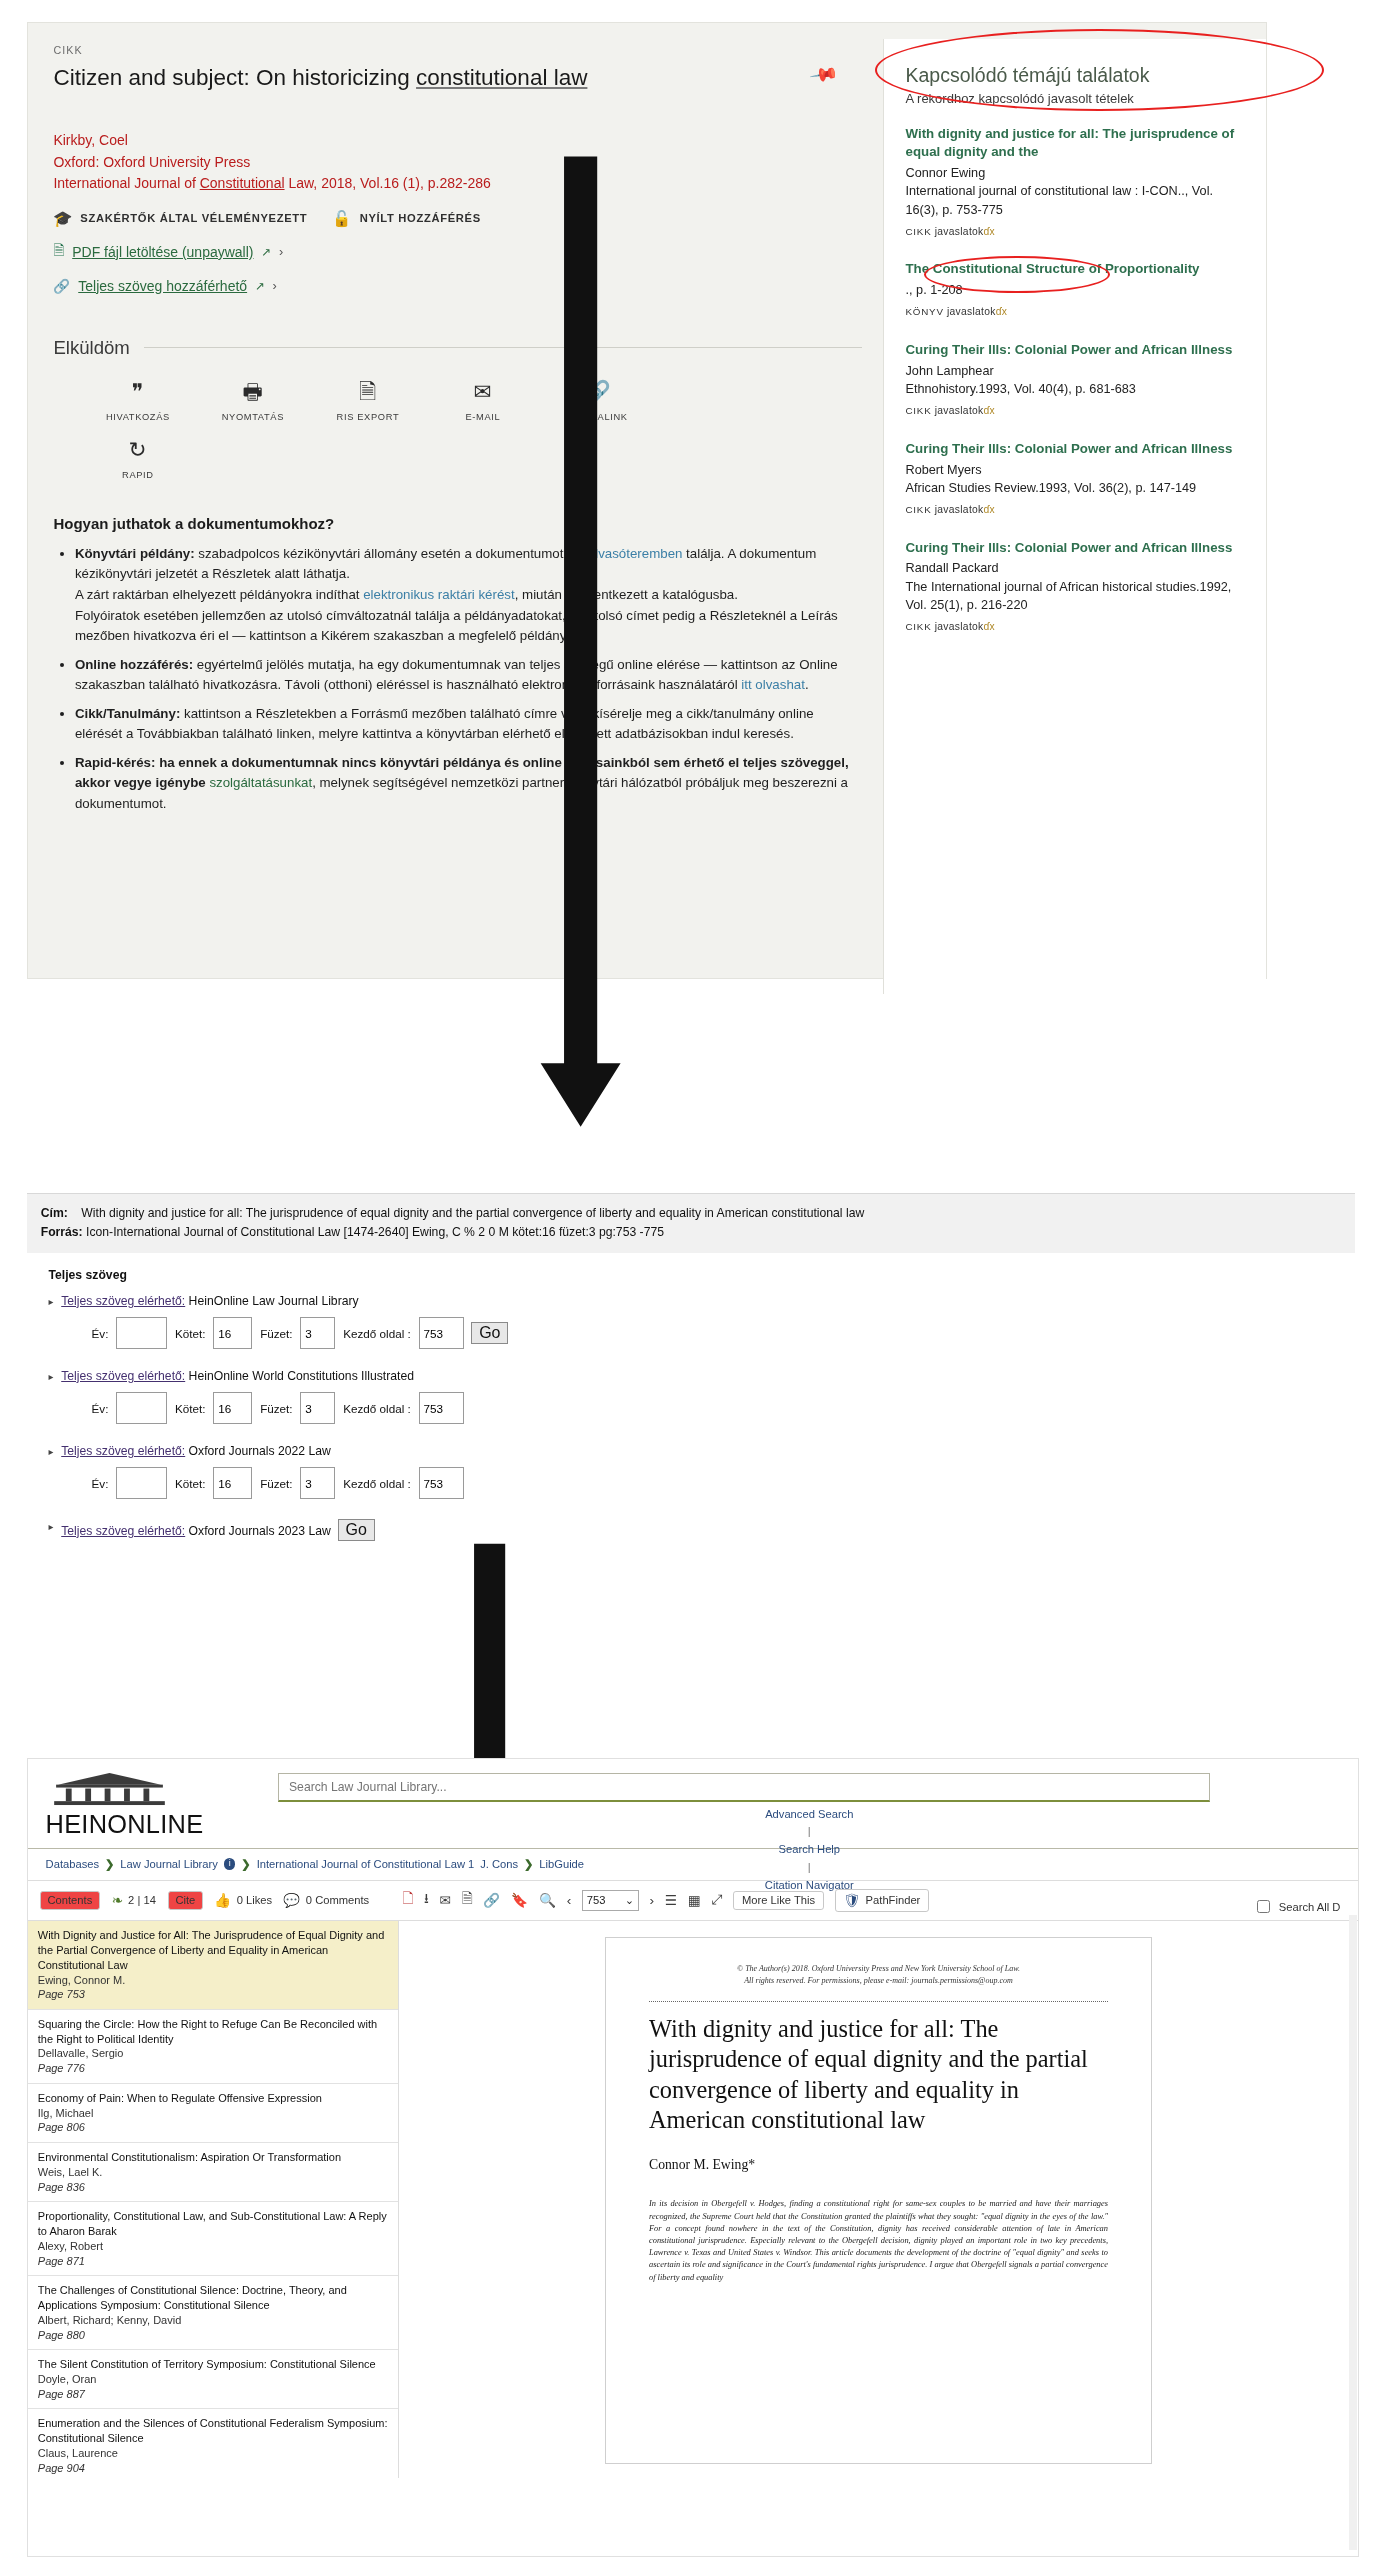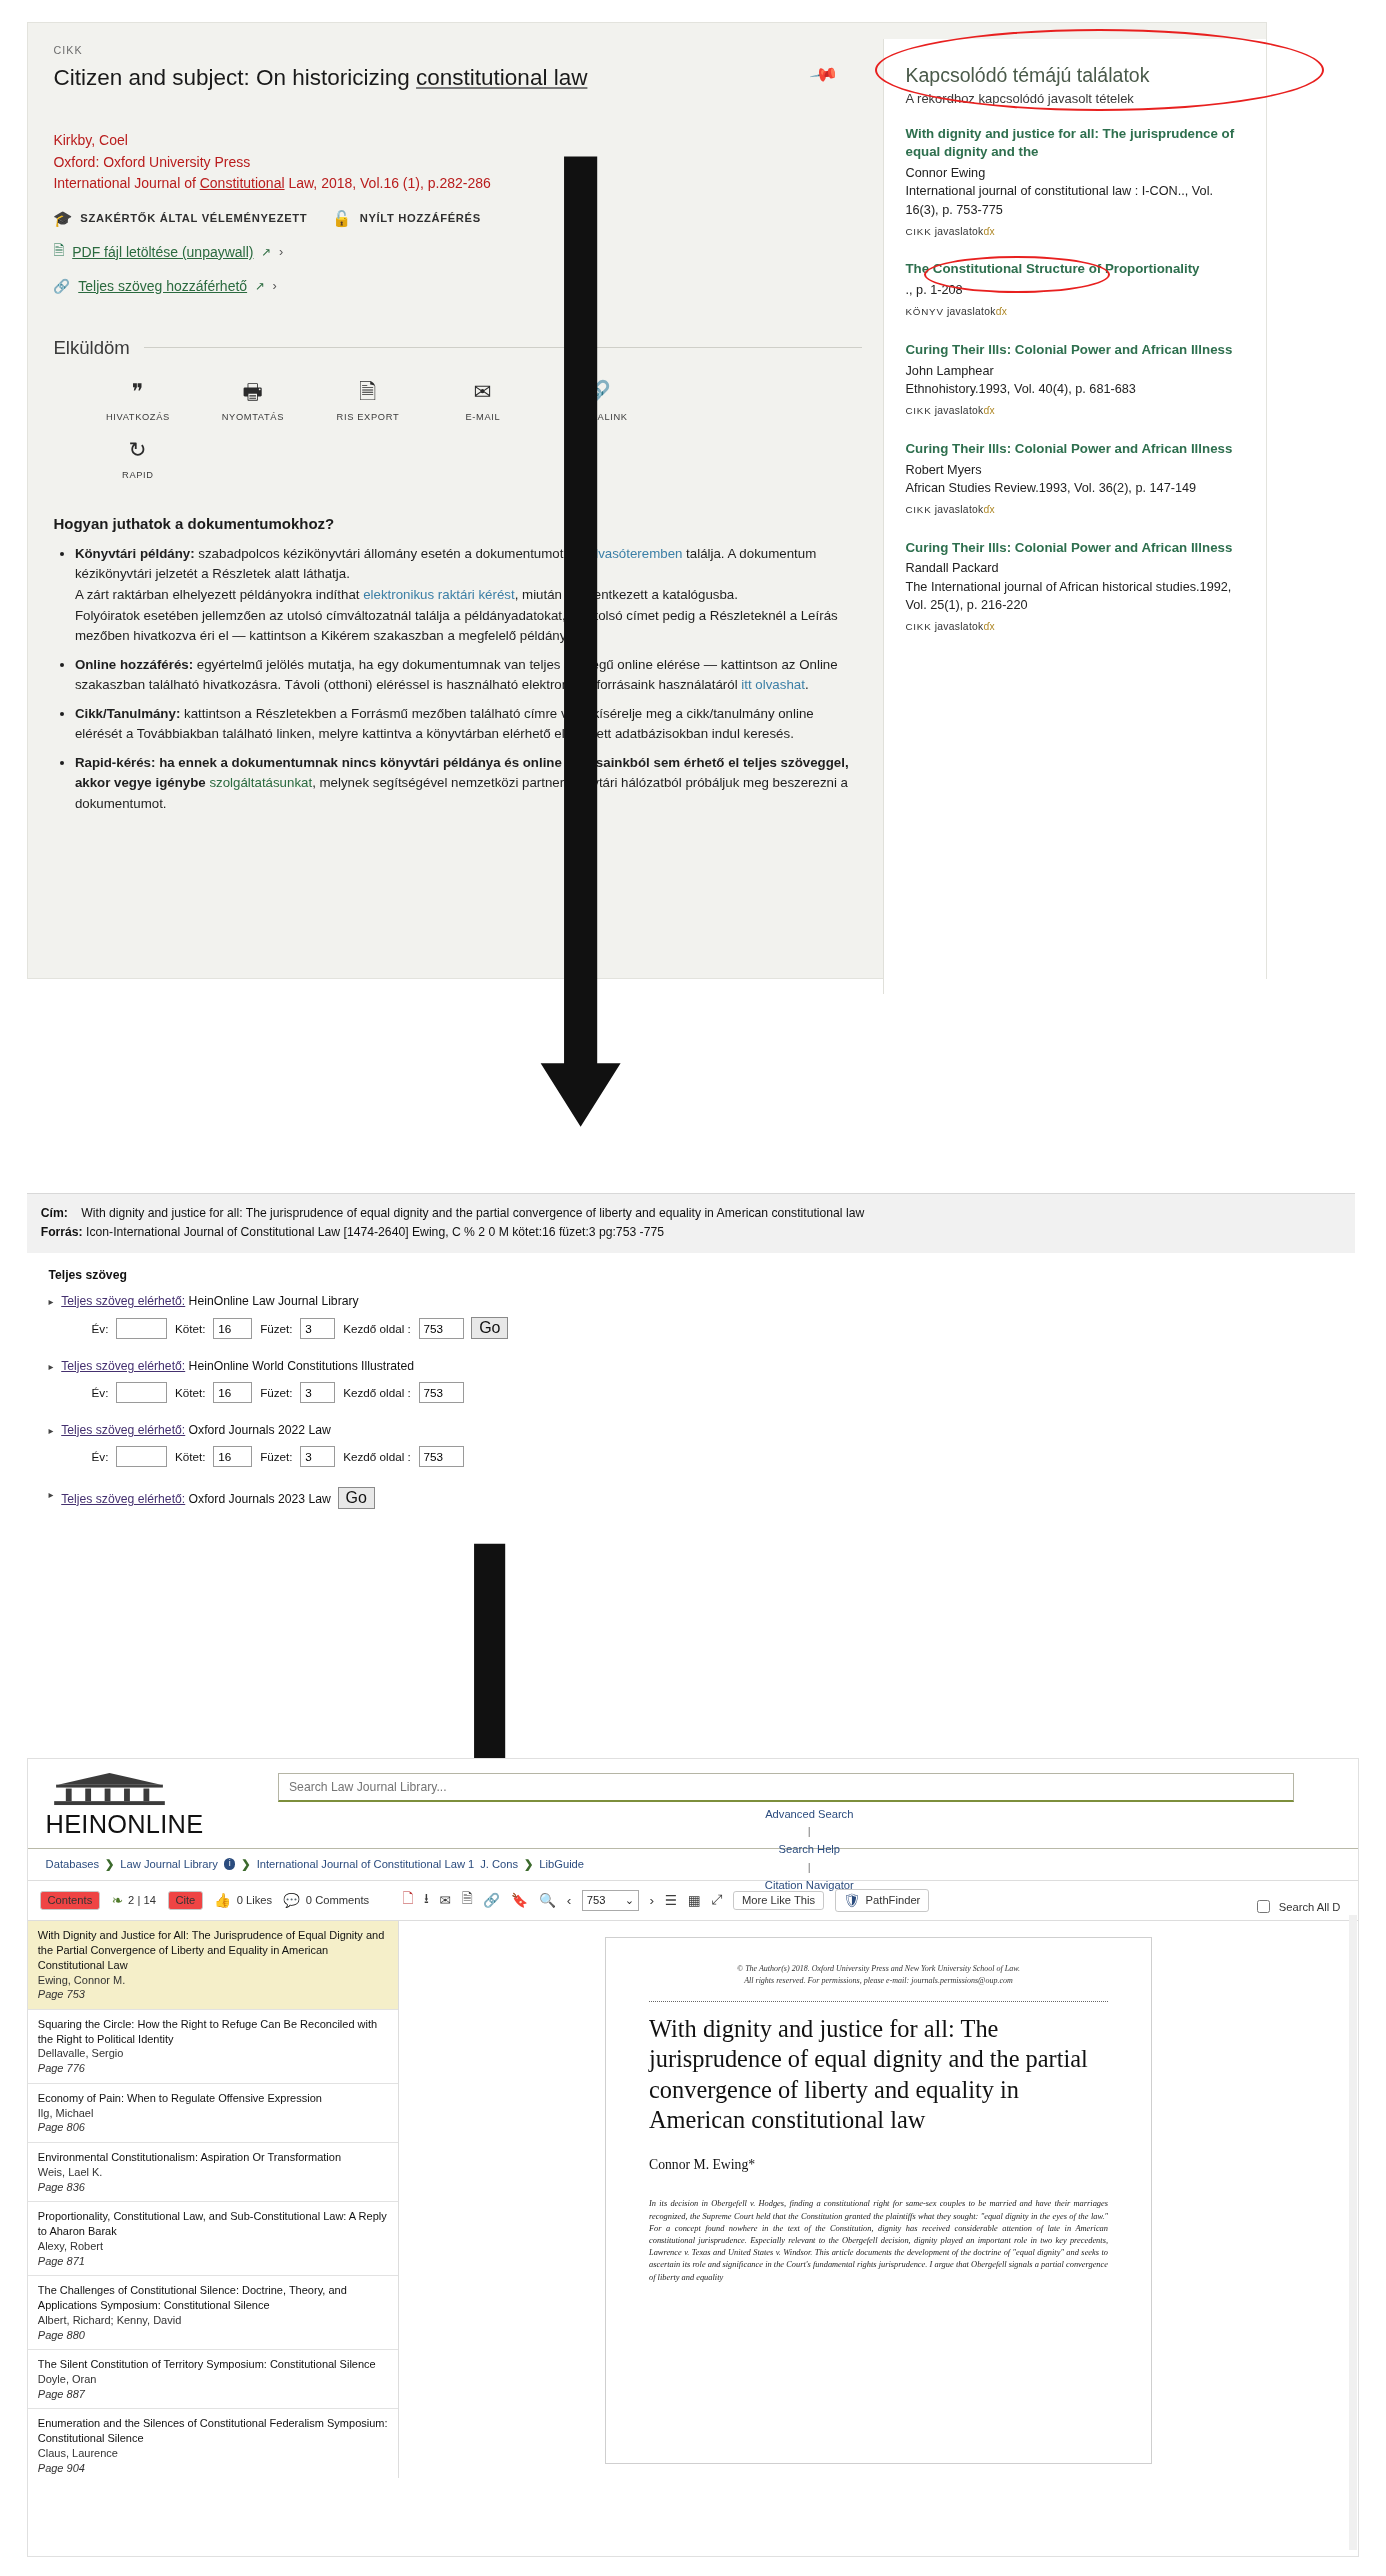--- a/index.html
+++ b/index.html
@@ -153,7 +153,7 @@
     font-size: 11.7px; color: #111;
   }
   .sfx-fields input[type=text] {
-    border: 1px solid #9a9a9a; height: 21px; font-size: 11.7px;
+    border: 1px solid #9a9a9a; height: 32px; font-size: 11.7px;
     padding: 0 3.9px; font-family: "Liberation Sans", sans-serif;
   }
   .w-year { width: 51px; }

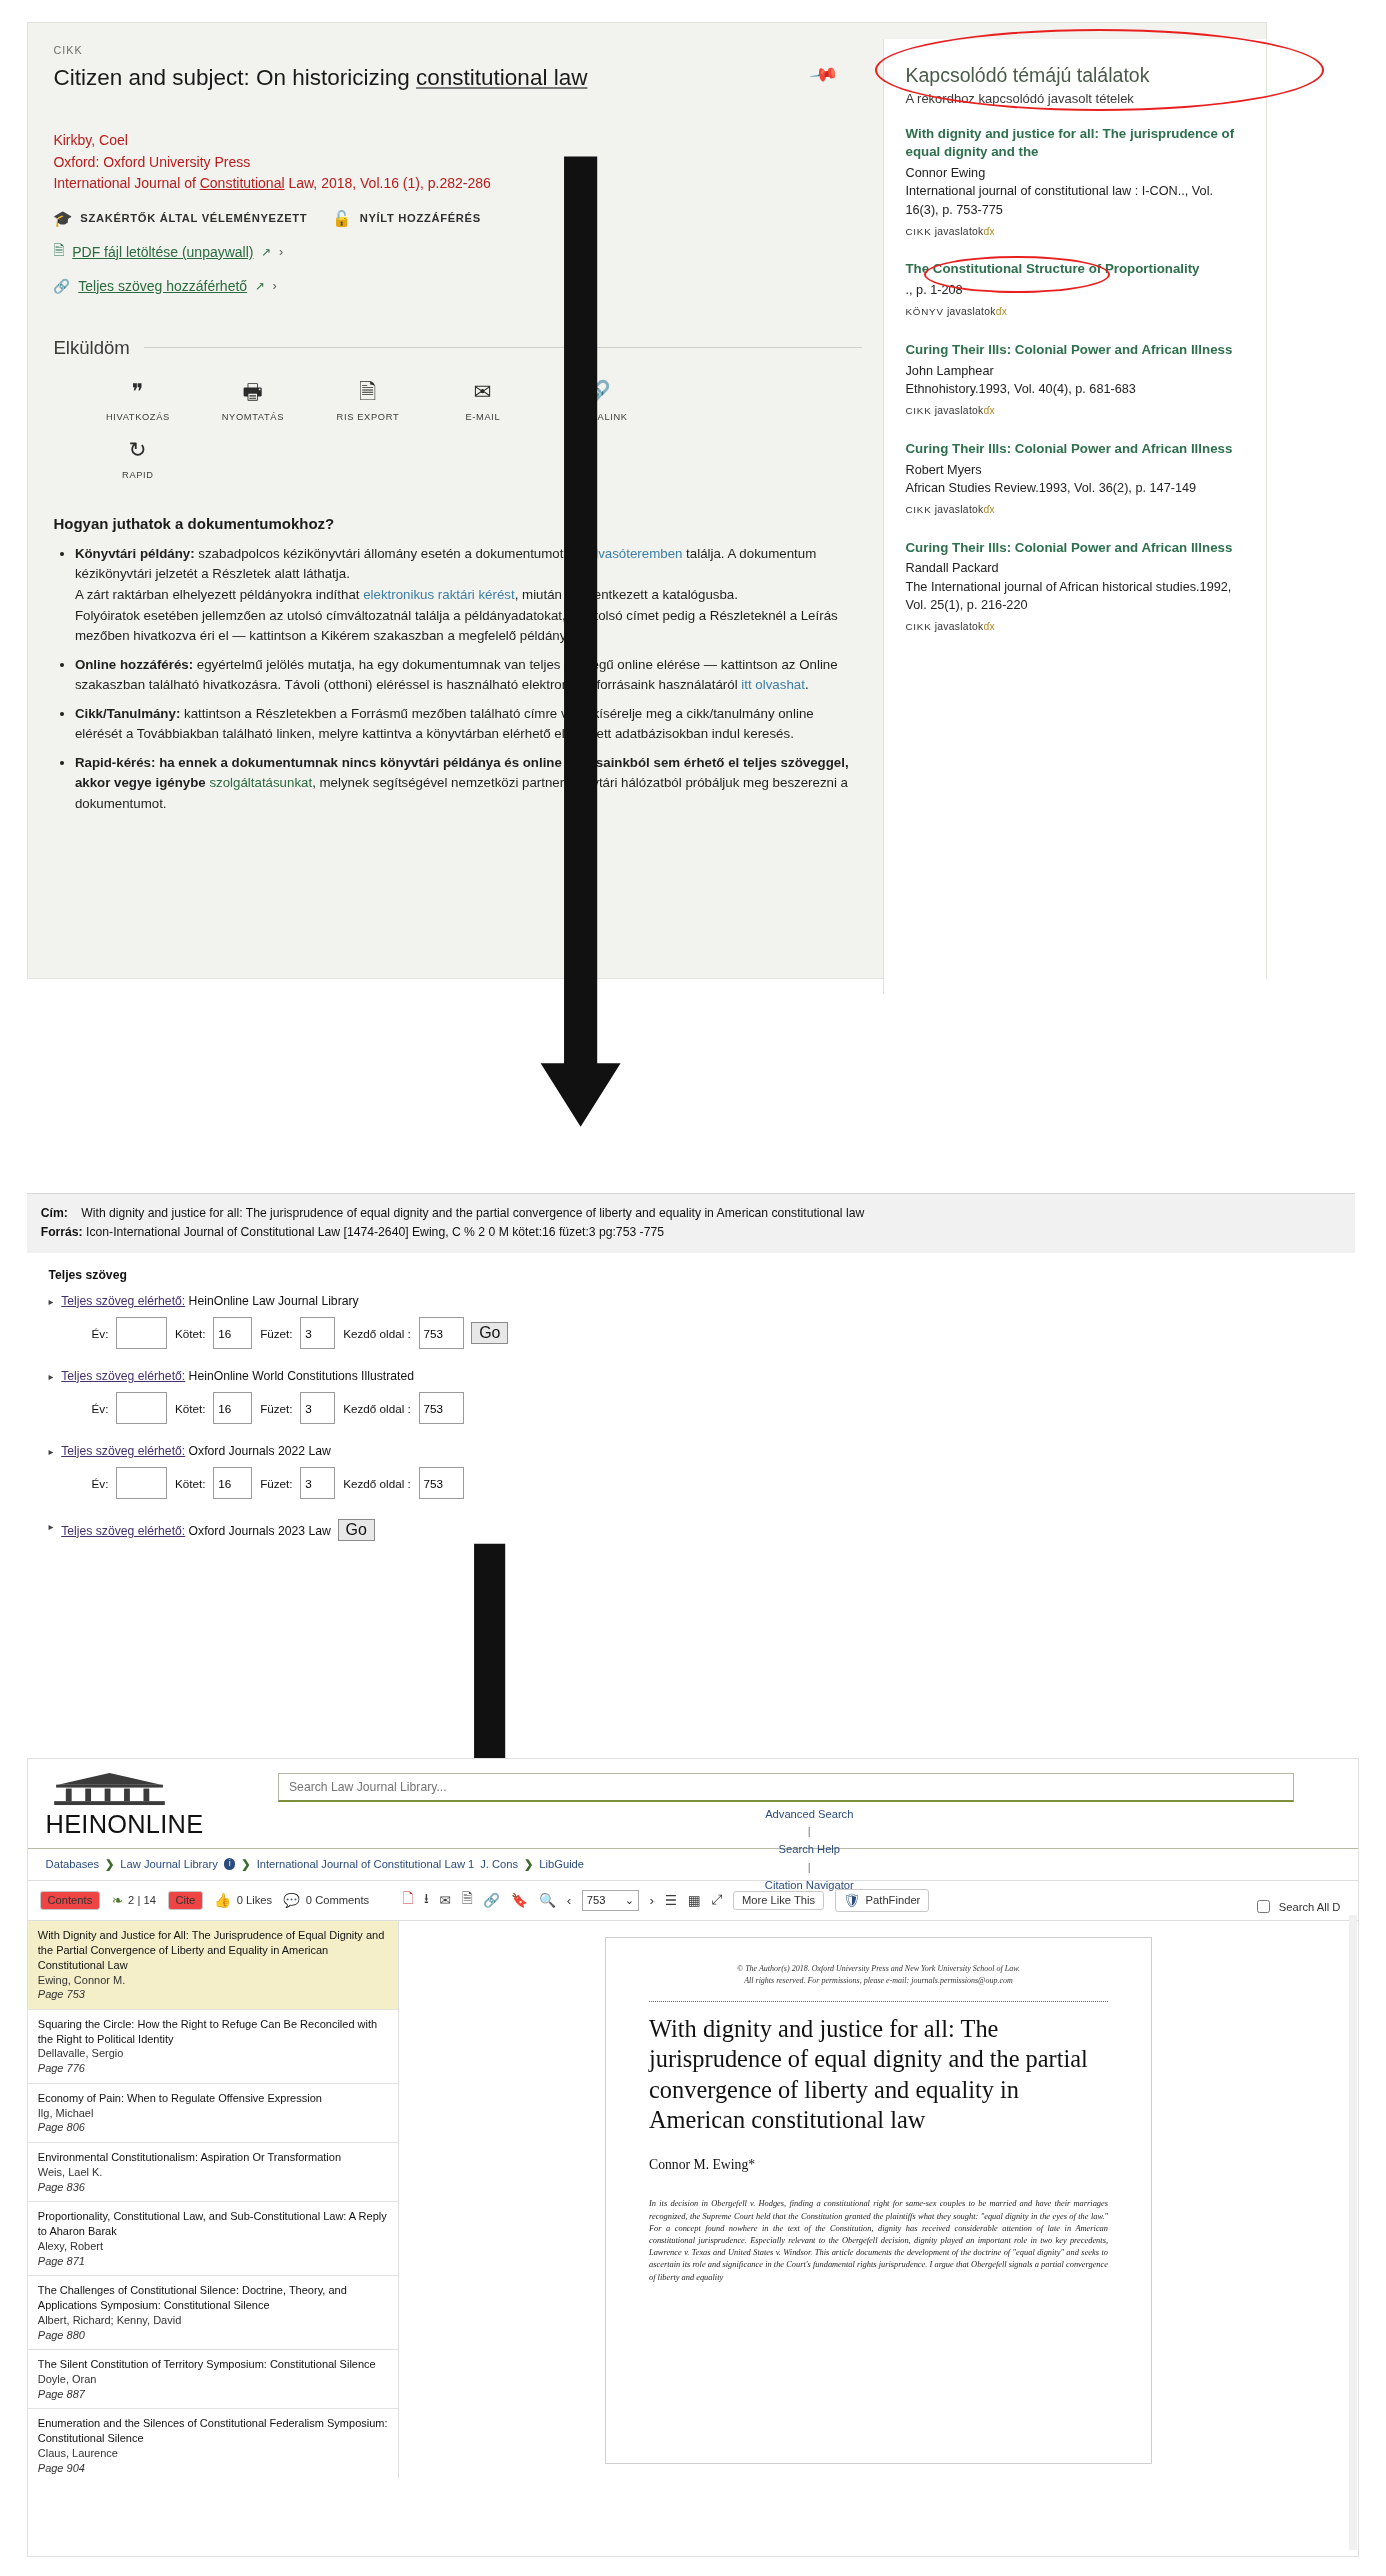--- a/index.html
+++ b/index.html
@@ -187,7 +187,7 @@
   .hein-logo .bld { font-size: 25.4px; letter-spacing: .01em; color: #111; }
   .hein-search-wrap { flex: 1; padding-left: 17.6px; }
   .hein-search {
-    border: 1px solid #b5b5a5; height: 29px; width: 1016px;
+    border: 1px solid #b5b5a5; height: 29px; width: 932px;
     border-bottom: 2px solid #7d8f3c;
     display: flex; align-items: center; padding: 0 7.8px;
     background: #fff;

